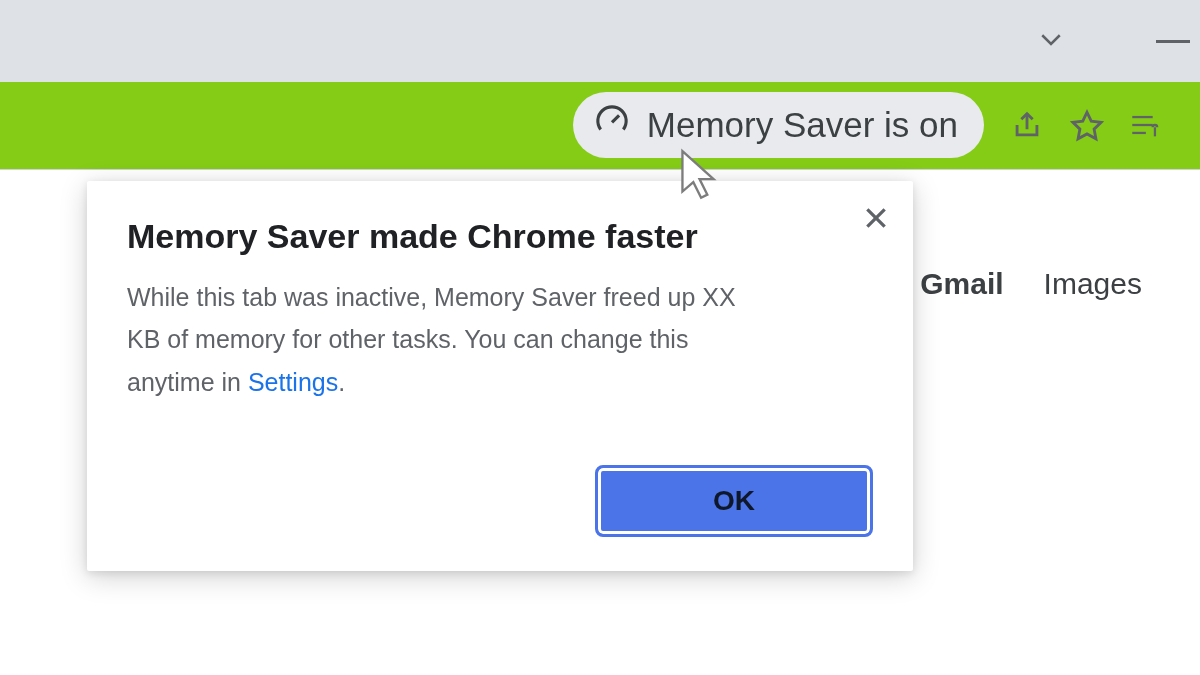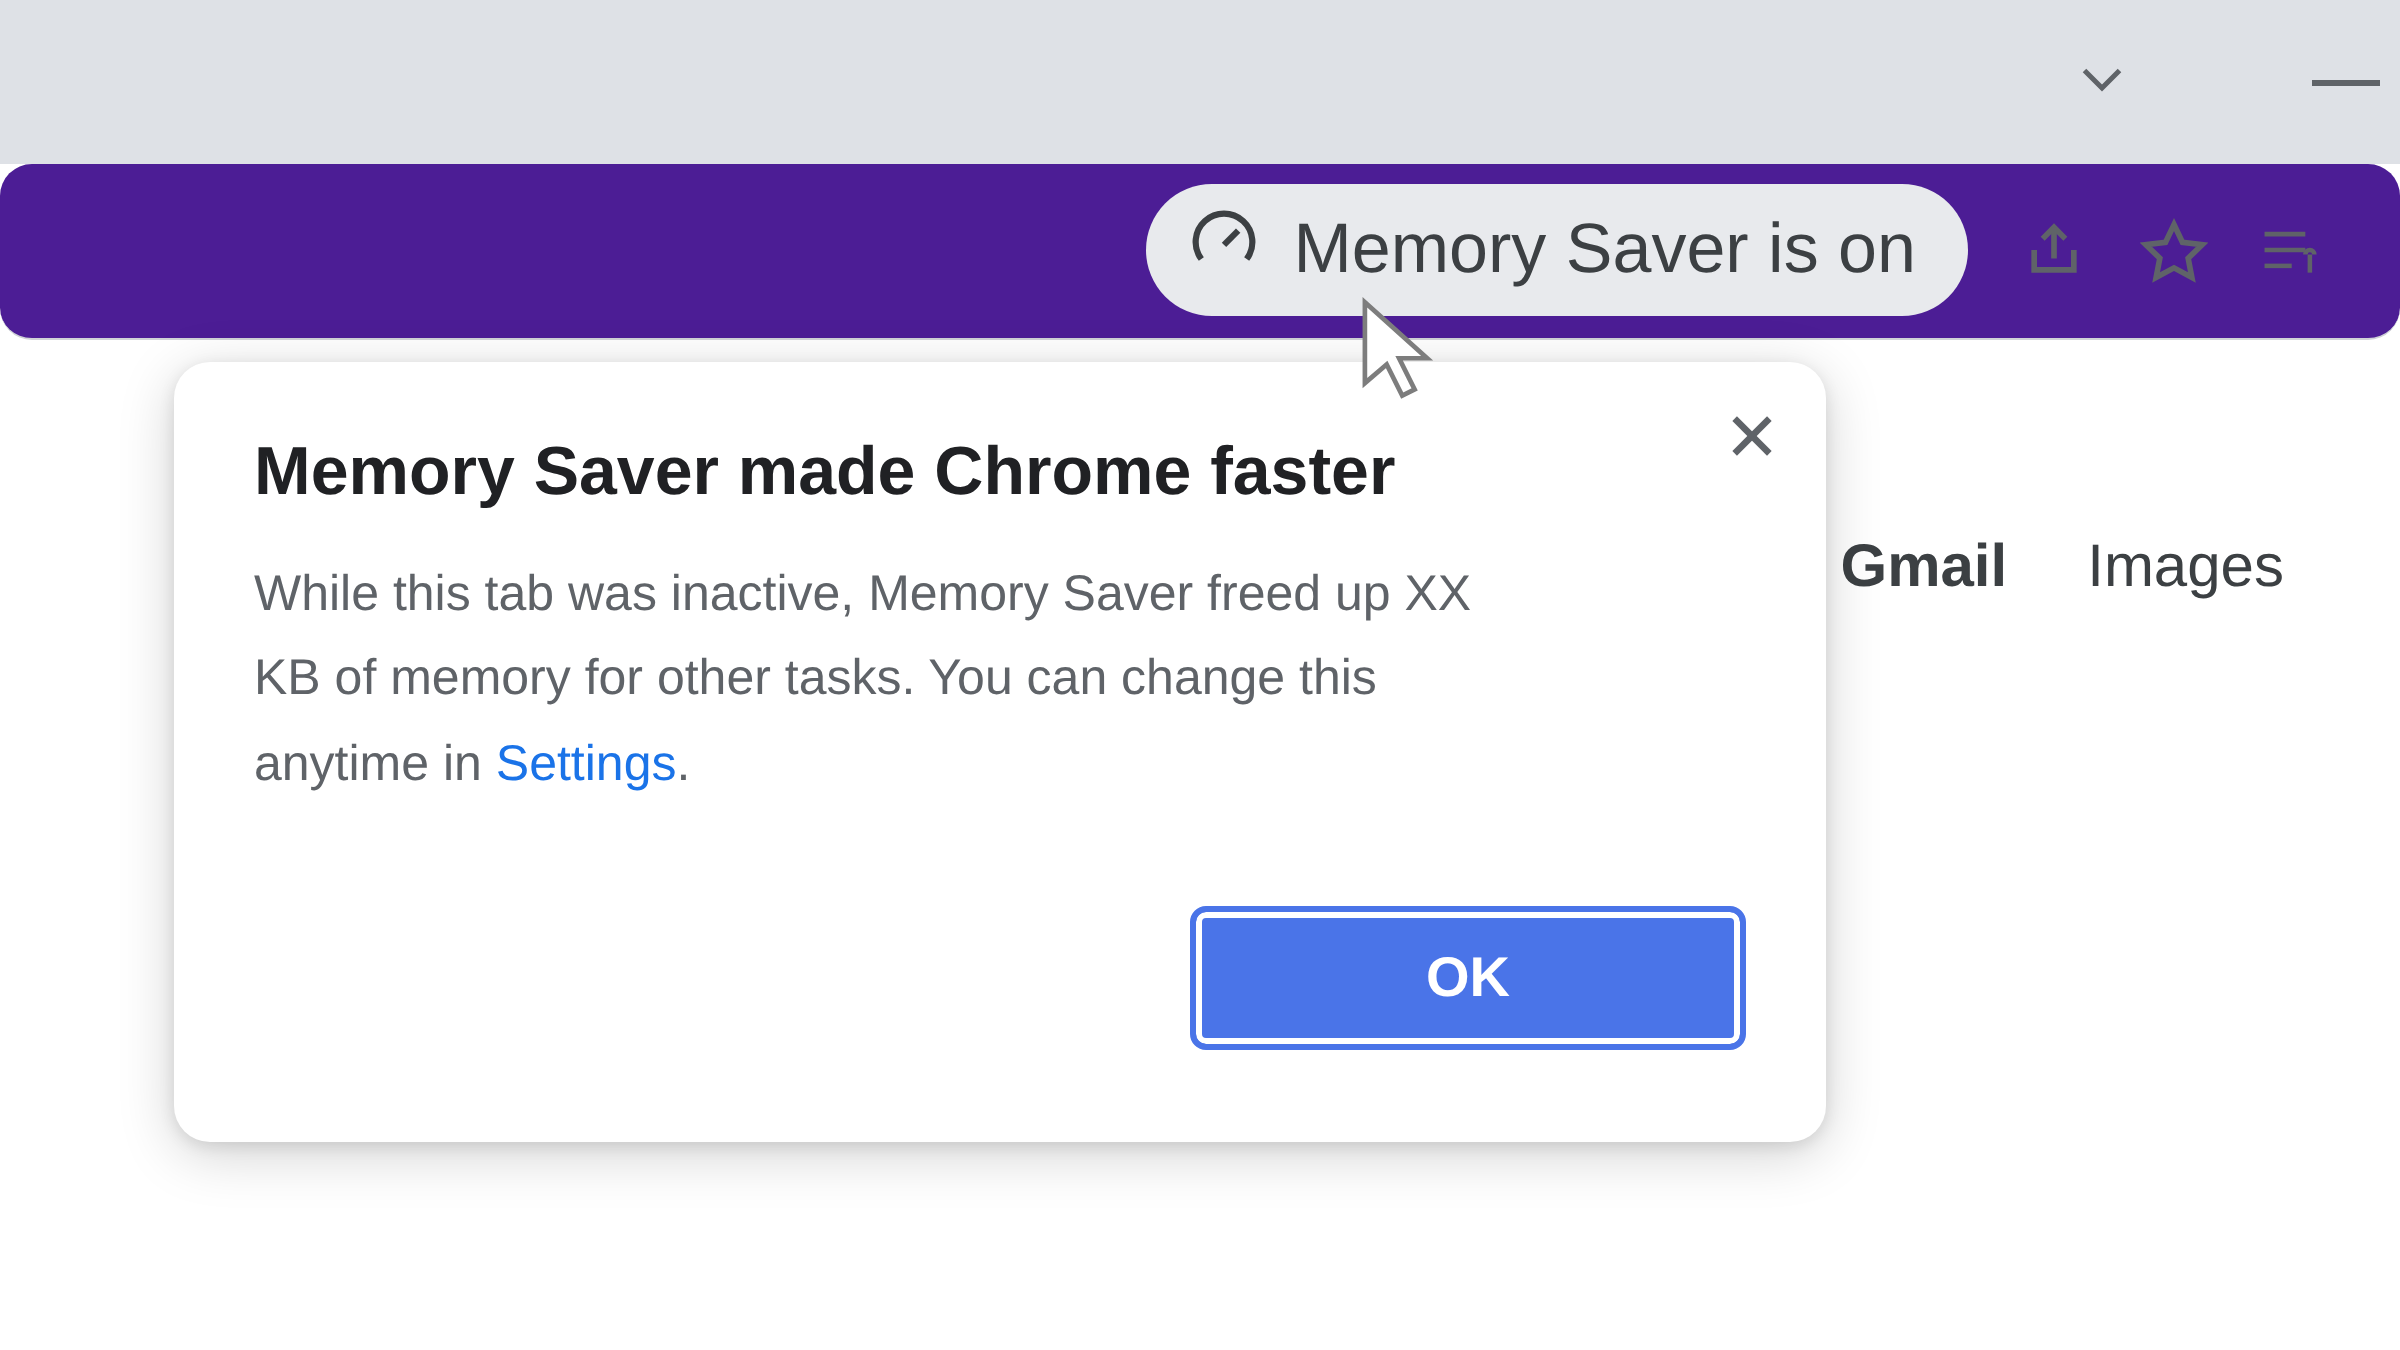--- a/index.html
+++ b/index.html
@@ -17,9 +17,8 @@
     
     .toolbar {
       position: absolute; left: 0; top: 82px; width: 1200px; height: 88px;
-      background: #4c1d95;
+      background: #84cc16;
       border-bottom: 1px solid #d0d3d7;
-      border-radius: 16px;
     }
 
     

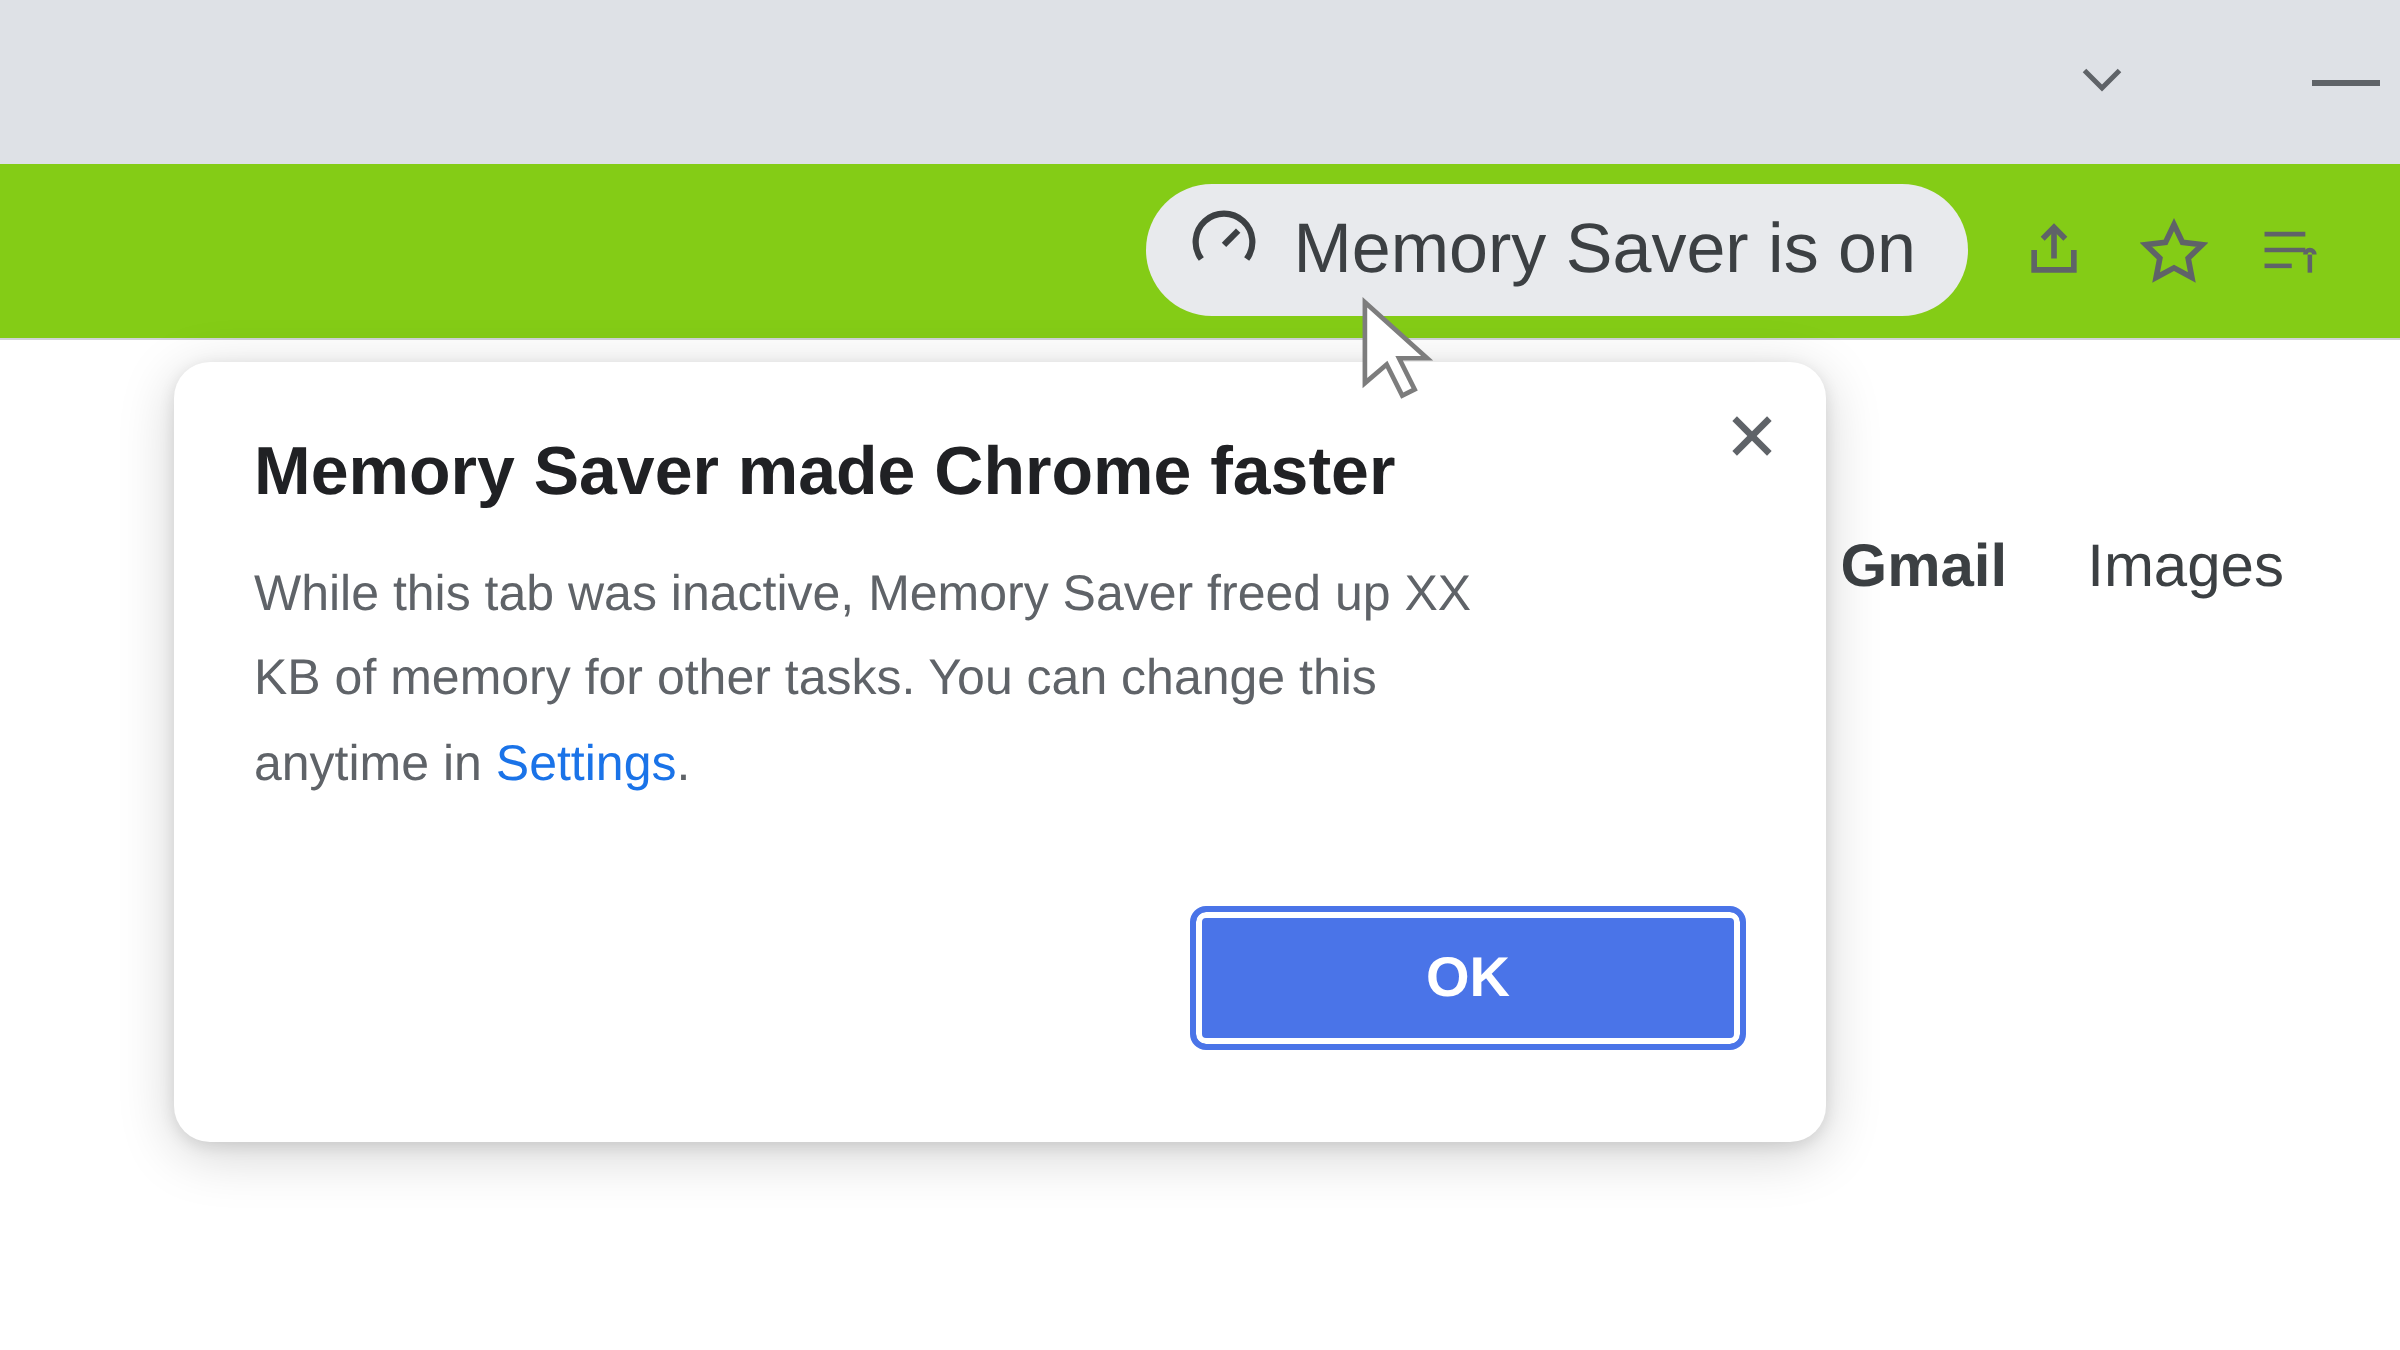--- a/index.html
+++ b/index.html
@@ -54,7 +54,7 @@
     
     .popover {
       position: absolute; left: 87px; top: 181px; width: 826px; height: 390px;
-      background: #fff; border-radius: 18px;
+      background: #fff; border-radius: 2px;
       box-shadow: 0 6px 28px rgba(0,0,0,0.18), 0 2px 8px rgba(0,0,0,0.10);
       padding: 34px 40px 34px 40px;
     }

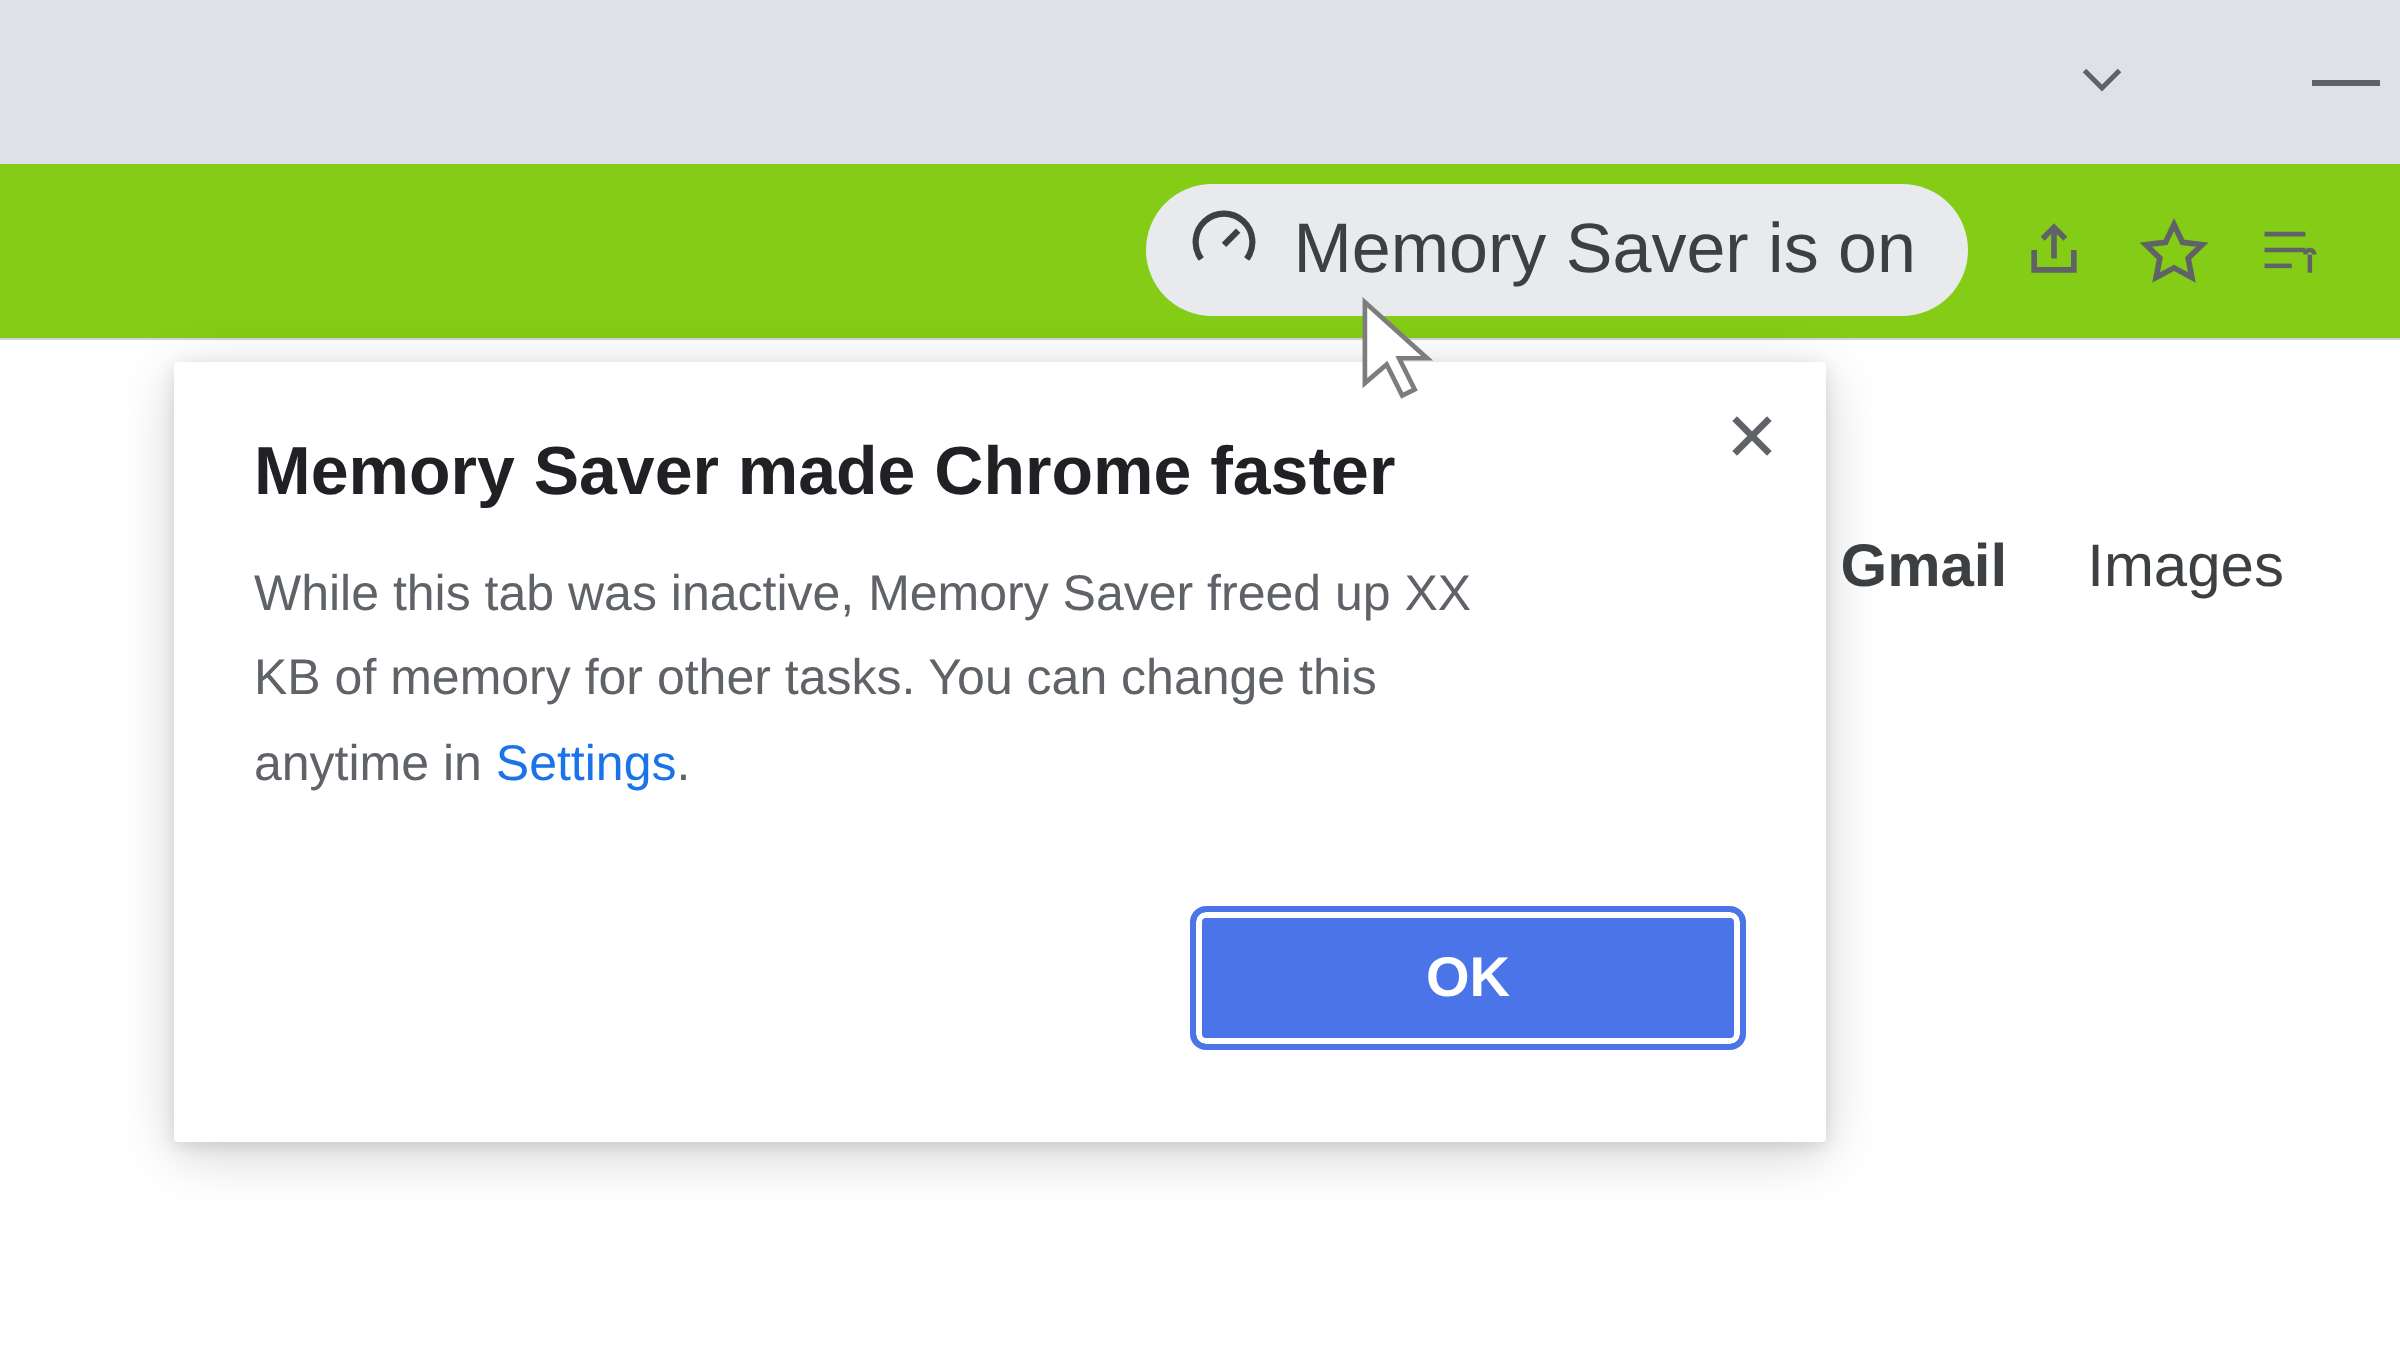--- a/index.html
+++ b/index.html
@@ -69,9 +69,9 @@
     .pop-body a { color: #1a73e8; text-decoration: none; cursor: pointer; margin-top: 24px; }
 
     .ok-btn {
-      position: absolute; right: 40px; bottom: 46px;
+      position: absolute; right: 40px; bottom: 34px;
       width: 278px; height: 72px;
-      background: #4a74e8; color: #ffffff; font-size: 28px; font-weight: 600;
+      background: #4a74e8; color: #0f172a; font-size: 28px; font-weight: 600;
       border: 3px solid #4a74e8; border-radius: 8px;
       box-shadow: inset 0 0 0 3px #fff;
       cursor: pointer;

